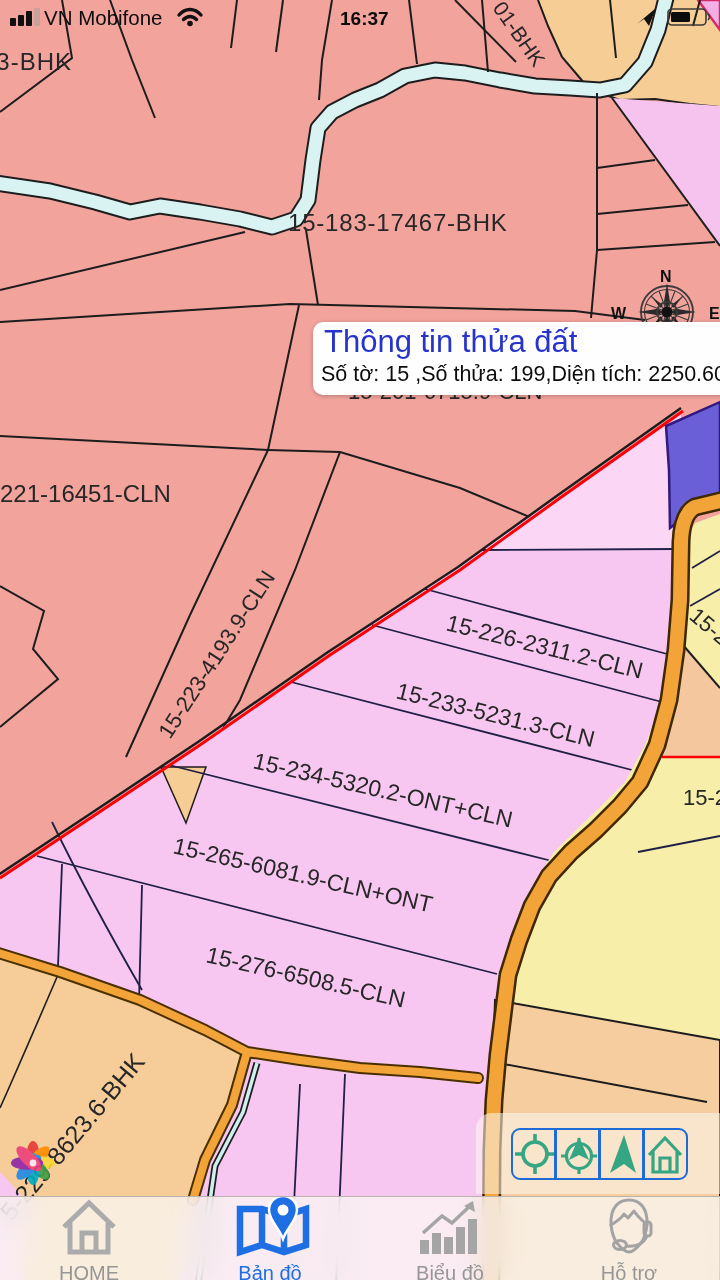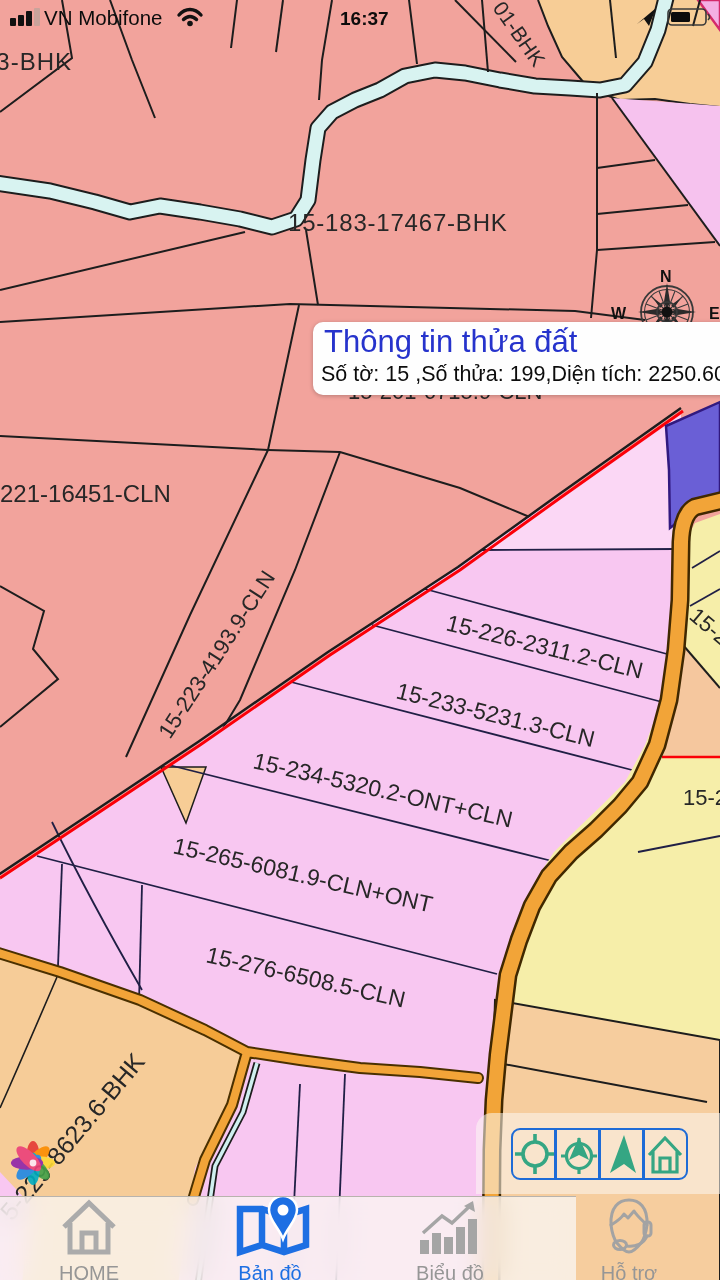--- a/index.html
+++ b/index.html
@@ -15,7 +15,7 @@
   #ctlstrip{position:absolute;left:35px;top:15px;width:173px;height:48px;border:2.5px solid #1E6BD6;border-radius:9px;}
   .ctlsep{position:absolute;top:0;width:3px;height:48px;background:#1E6BD6;}
   
-  #tabbar{position:absolute;left:0;top:1196px;width:576px;height:84px;background:rgba(250,246,242,0.78);backdrop-filter:blur(12px);border-top:1px solid #b8b3ad;}
+  #tabbar{position:absolute;left:0;top:1196px;width:720px;height:84px;background:rgba(250,246,242,0.78);backdrop-filter:blur(12px);border-top:1px solid #b8b3ad;}
   .tab{position:absolute;top:0;width:120px;text-align:center;}
   .tab .lbl{font-size:20px;color:#969696;margin-top:1px;}
   .tab .lbl.sel{color:#1D6FE3;}

